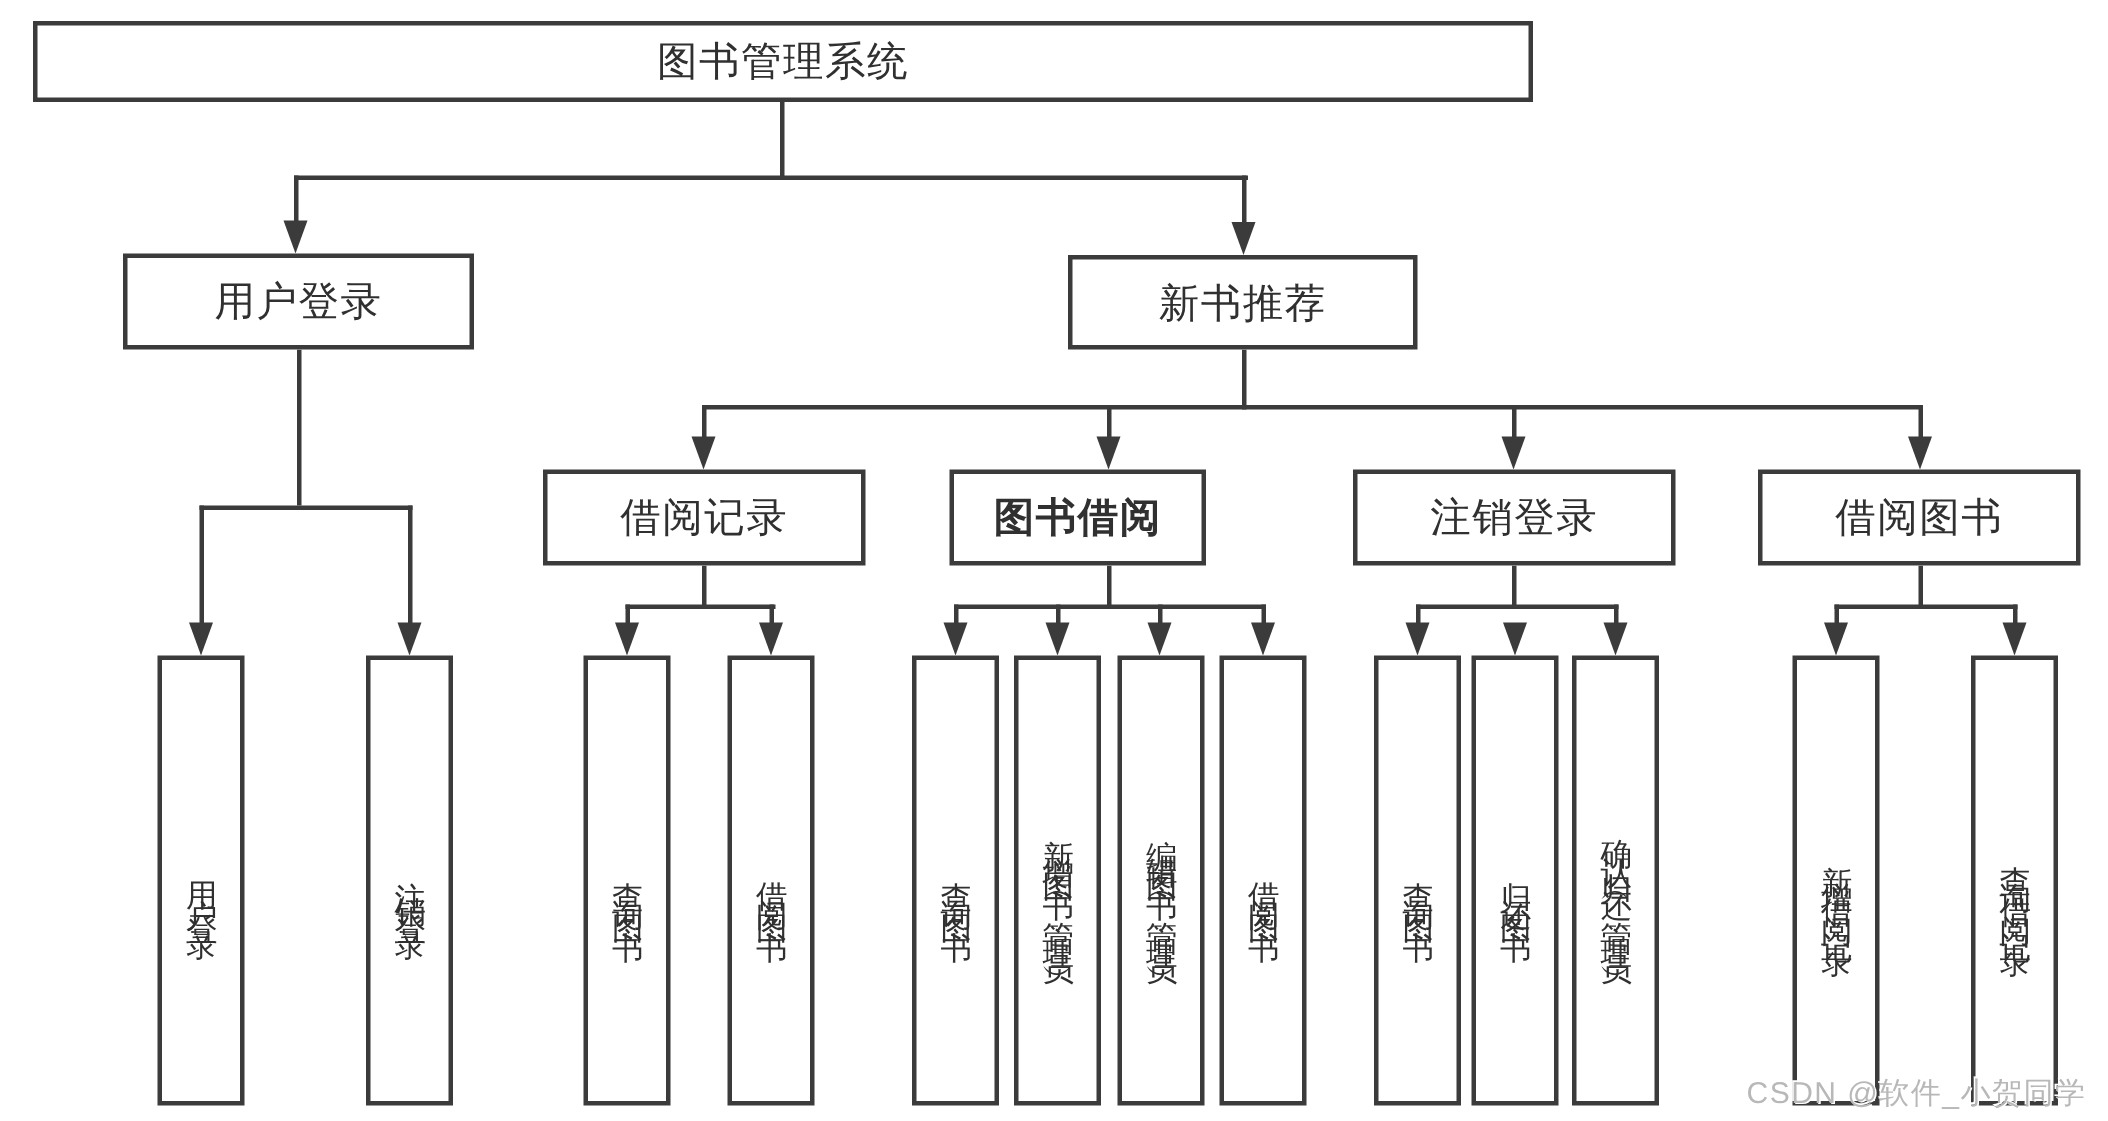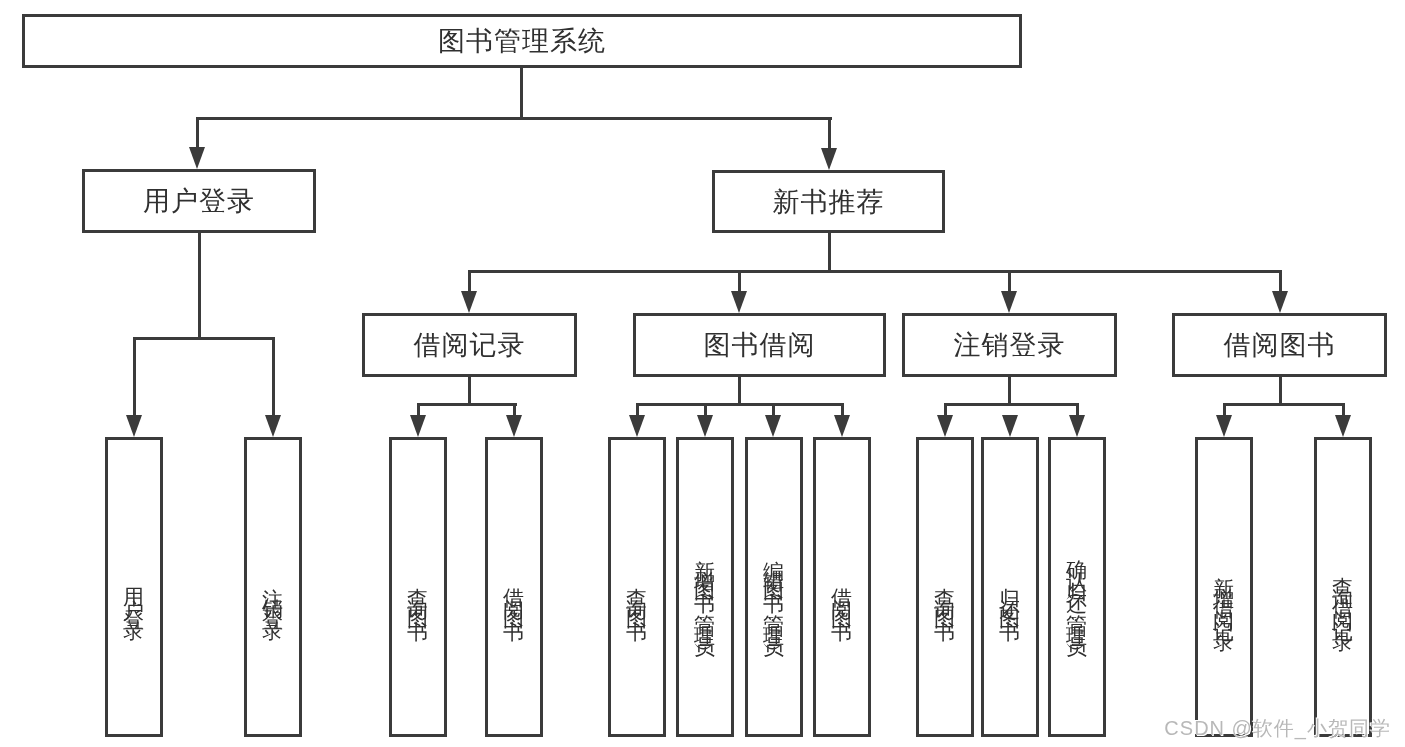--- a/index.html
+++ b/index.html
@@ -119,7 +119,7 @@
   <div class="box" style="left:362px;top:313px;width:215px;height:64px;">
     <span>借阅记录</span>
   </div>
-  <div class="box" style="left:633px;top:313px;width:253px;height:64px;">
+  <div class="box" style="left:633px;top:313px;width:171px;height:64px;font-weight:bold;">
     <span>图书借阅</span>
   </div>
   <div class="box" style="left:902px;top:313px;width:215px;height:64px;">

